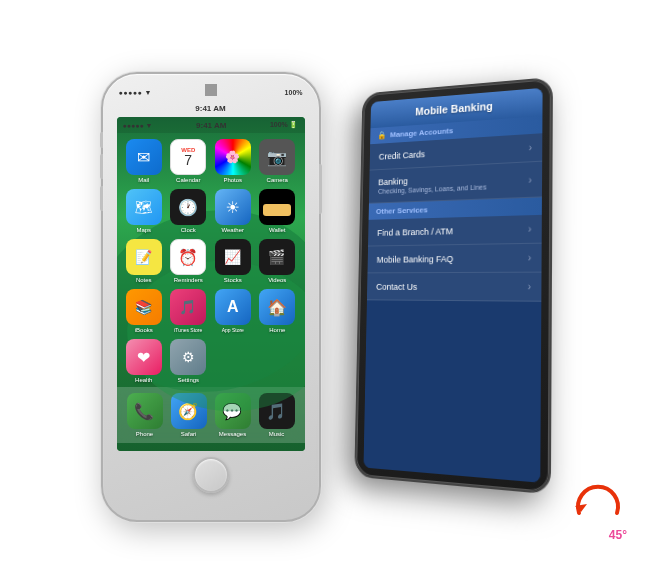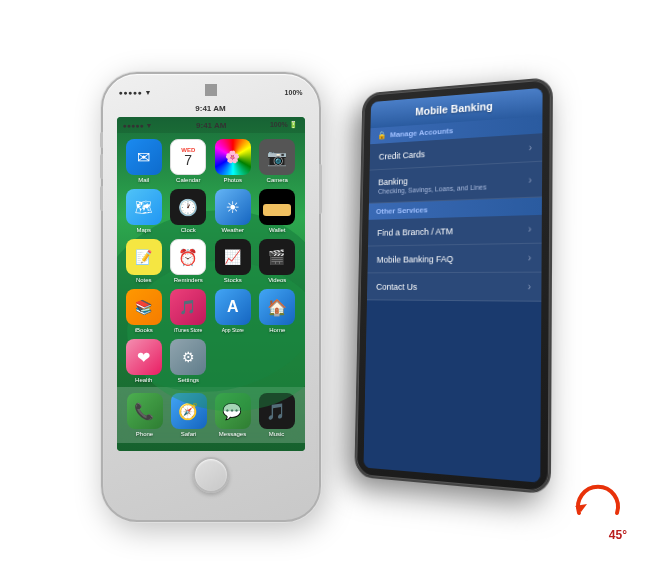--- a/index.html
+++ b/index.html
@@ -518,7 +518,7 @@
       <path d="M 10,29 A 20,20 0 1 1 48,29" fill="none" stroke="#e8320a" stroke-width="4" stroke-linecap="round"></path>
       <polygon points="6,22 12,28 18,20" fill="#e8320a"></polygon>
     </svg>
-    <span style="position:absolute; bottom:2px; right:2px; color:#b91c1c; font-size:12px; font-weight:800;">45°</span>
+    <span style="position:absolute; bottom:2px; right:2px; color:#ec4899; font-size:12px; font-weight:800;">45°</span>
   </div>
 
 </div>

